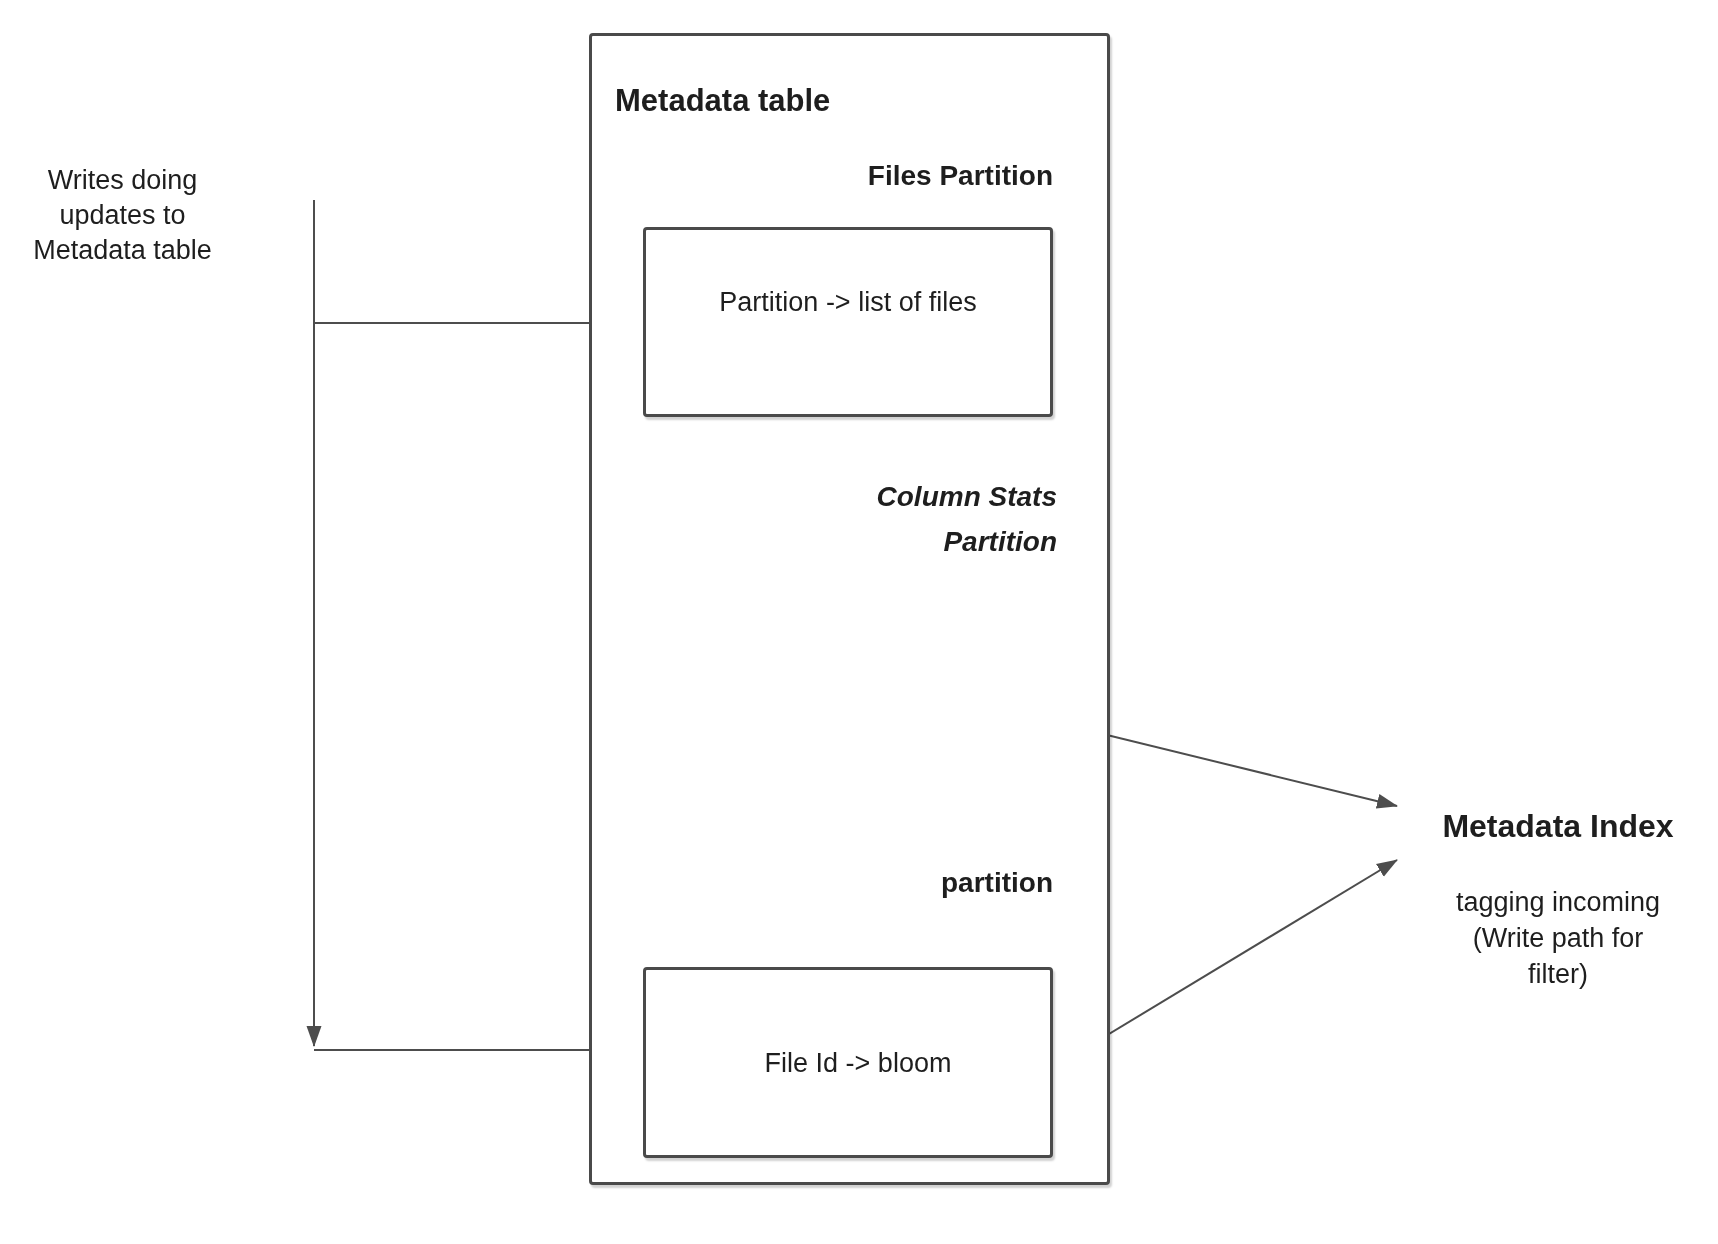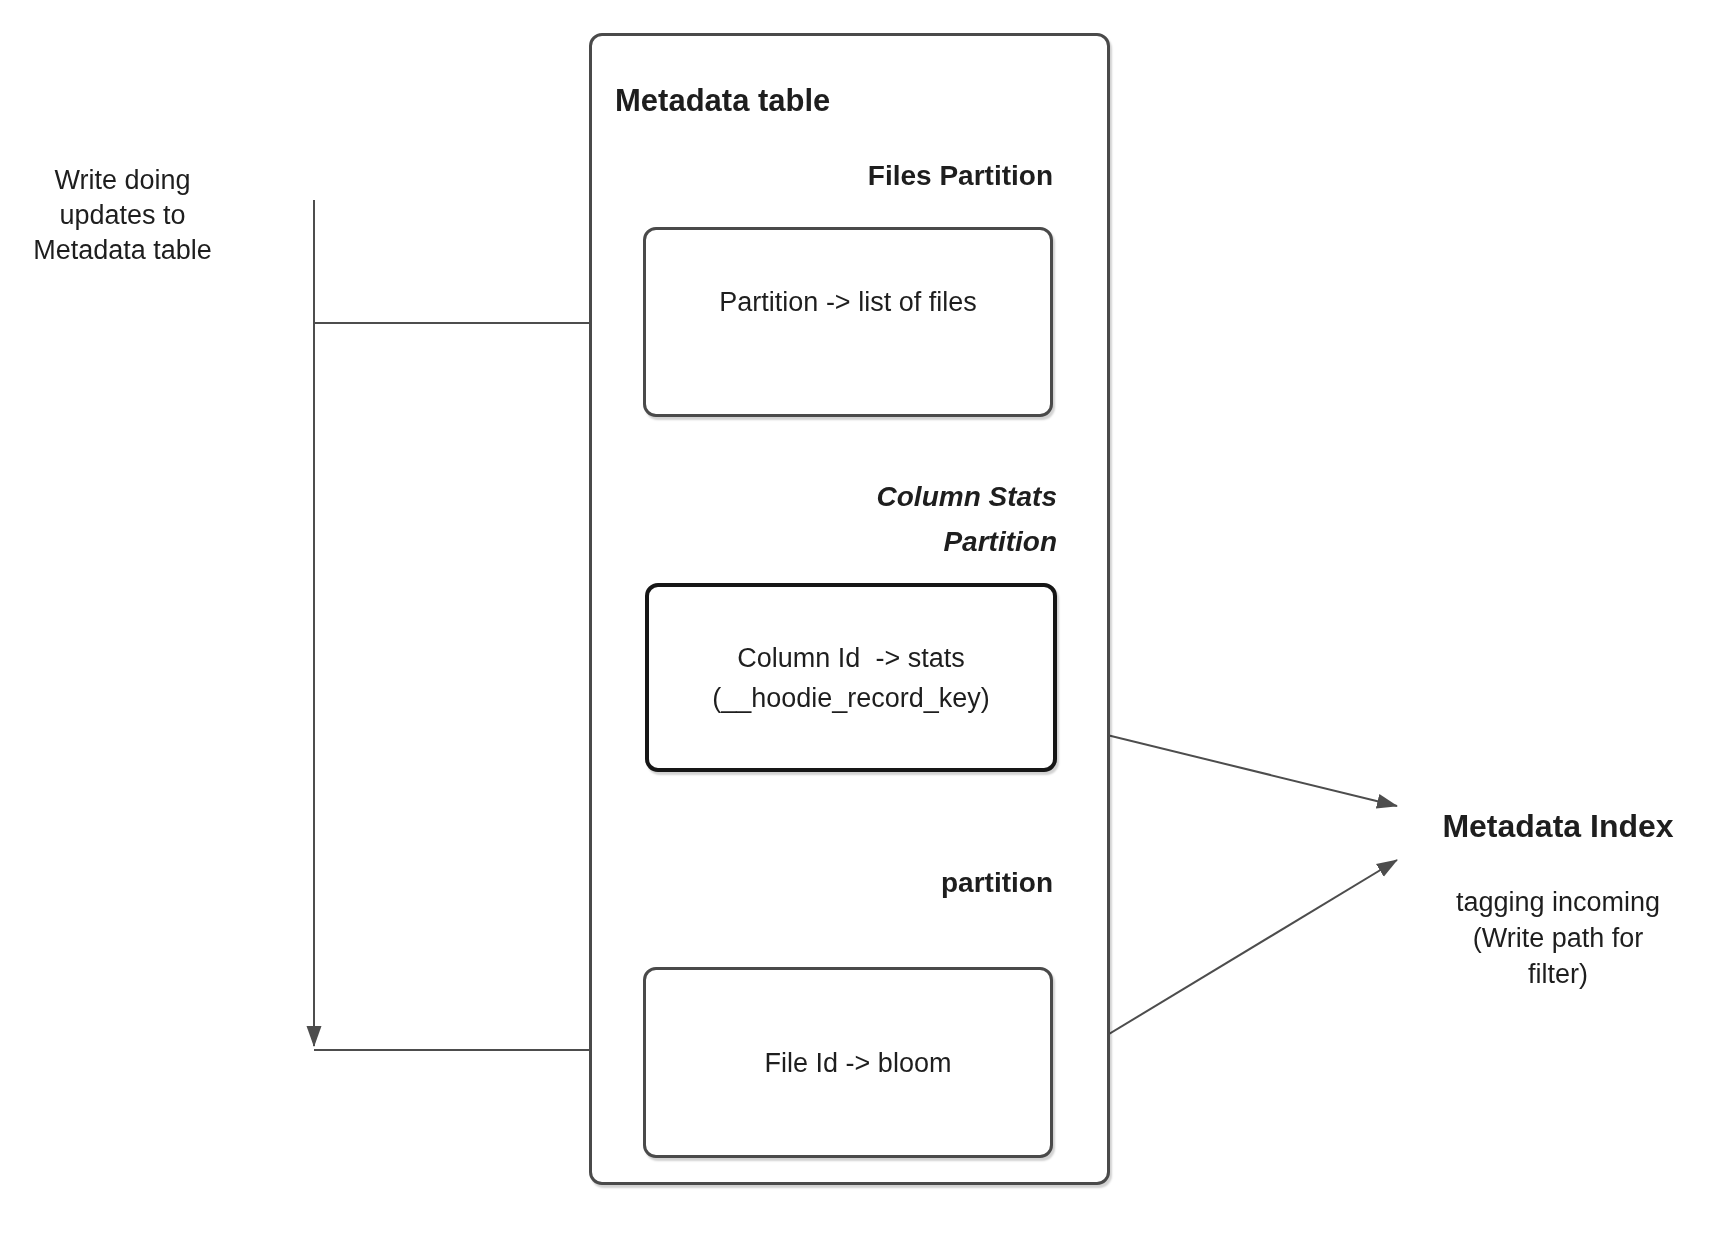--- a/index.html
+++ b/index.html
@@ -129,7 +129,7 @@
   </svg>
 
   <div class="note writes-note">
-    <div>Write doing</div>
+    <div>Writes doing</div>
     <div>updates to</div>
     <div>Metadata table</div>
   </div>

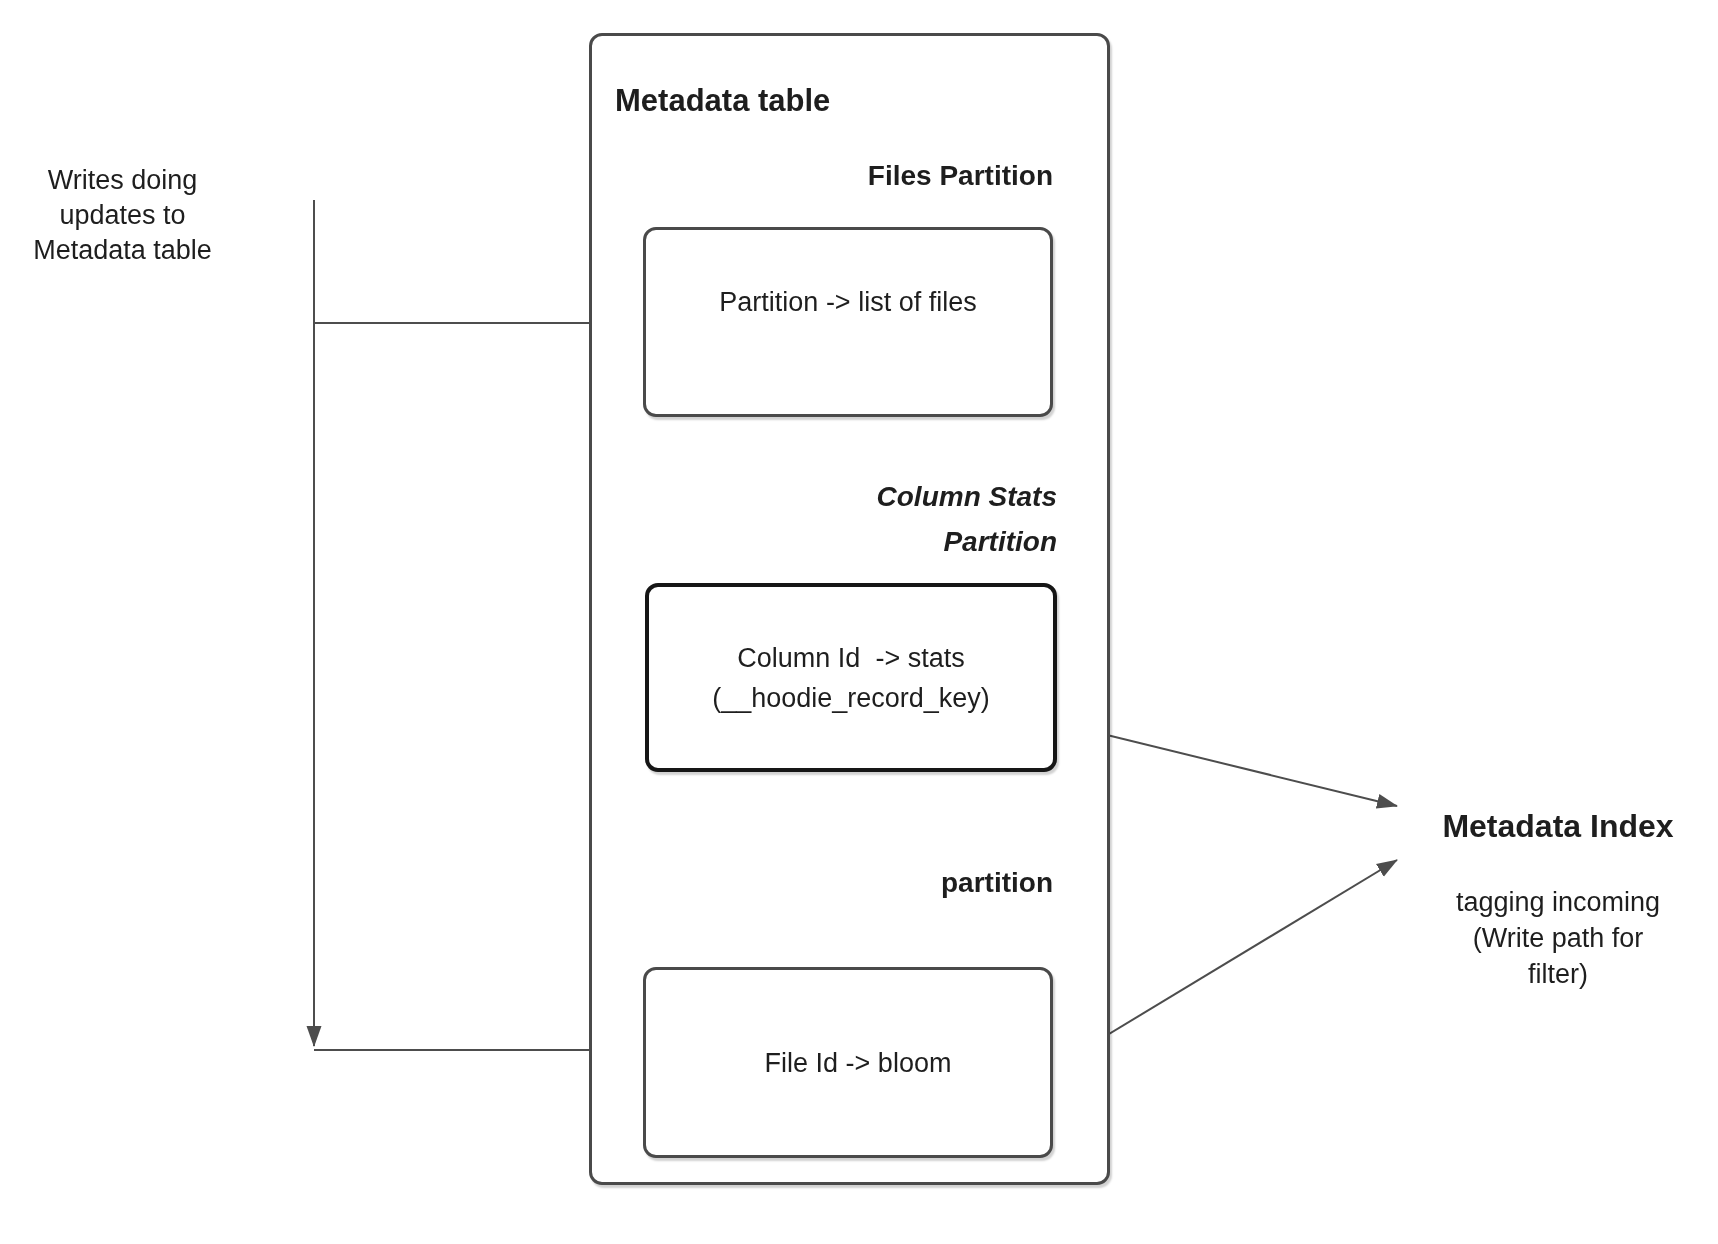--- a/index.html
+++ b/index.html
@@ -36,7 +36,7 @@
     position: absolute;
     background: var(--background);
     border: 3px solid var(--box-border);
-    border-radius: 13px;
+    border-radius: 4px;
     box-shadow: 2px 3px 2px rgba(0,0,0,0.18);
   }
   .outer-box {

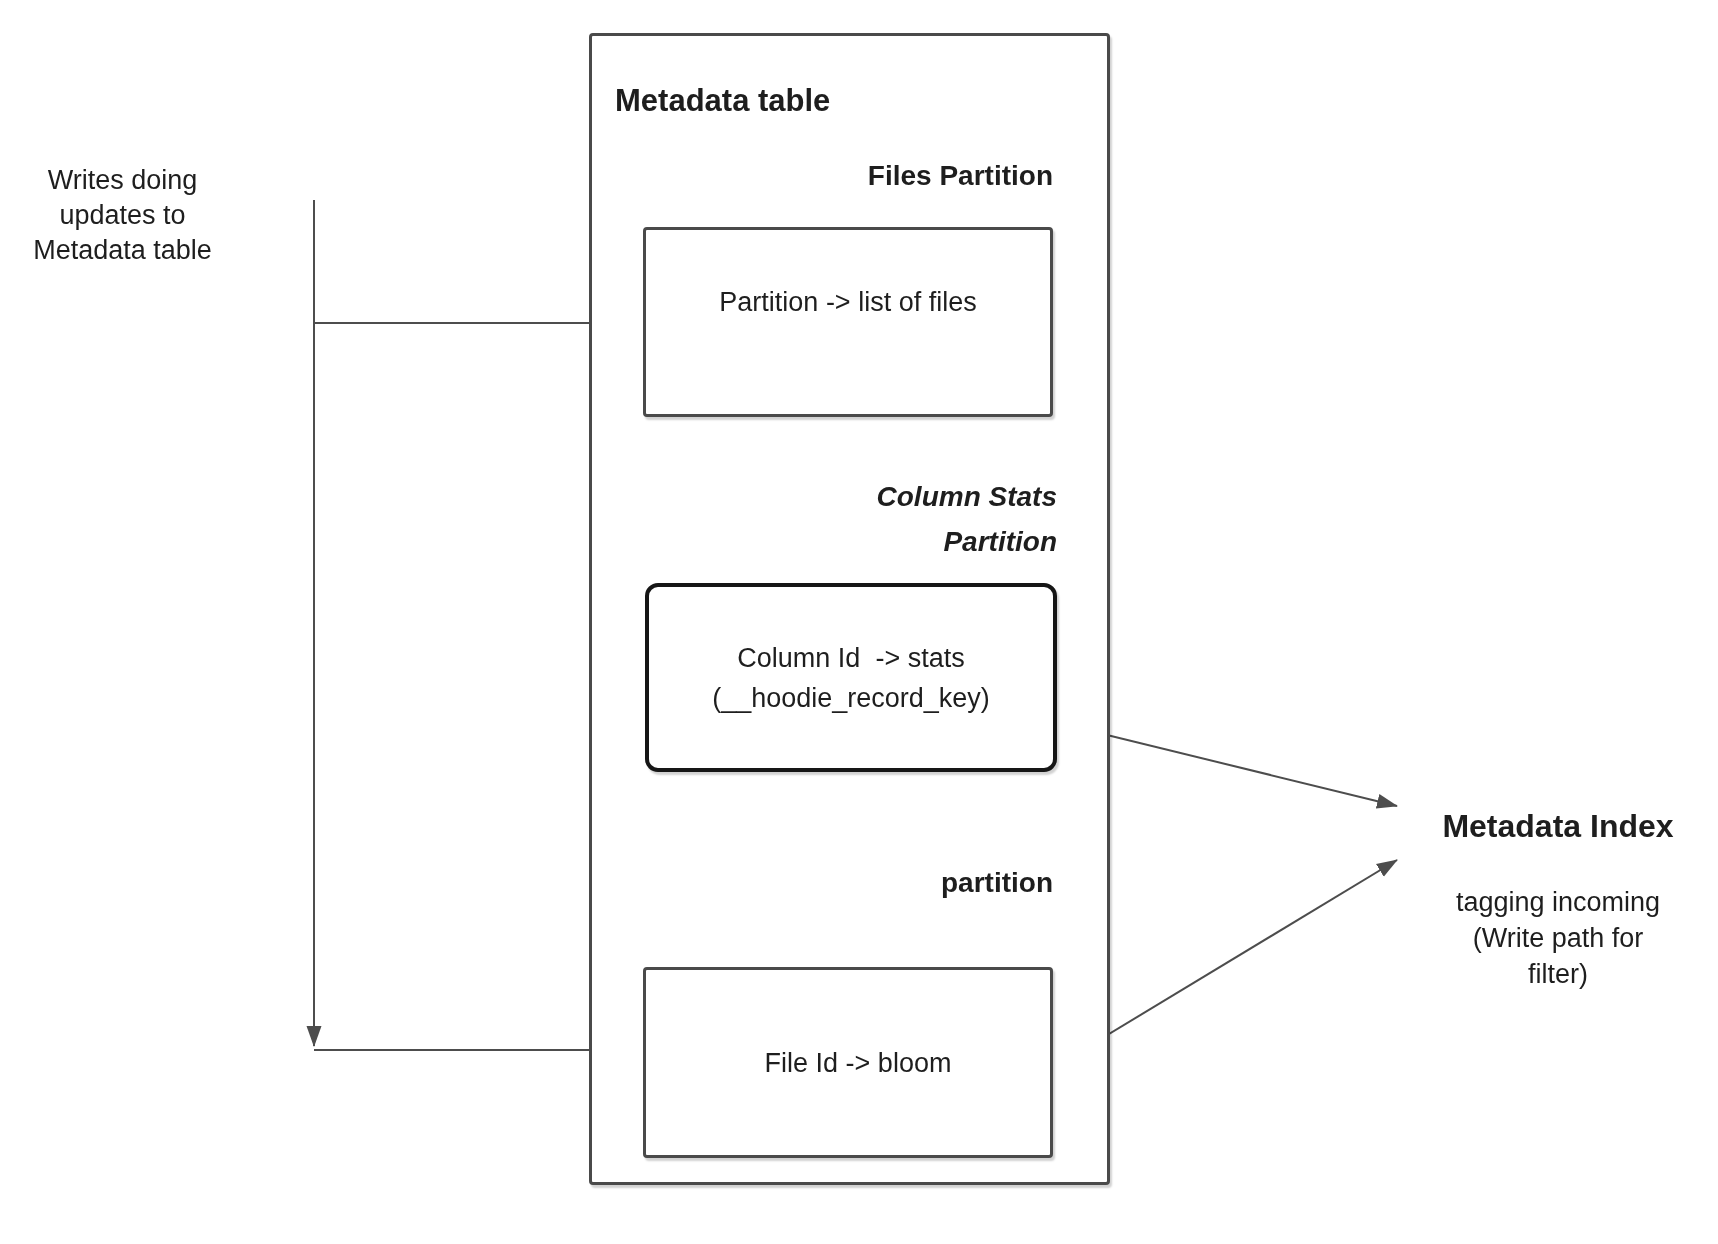--- a/index.html
+++ b/index.html
@@ -146,10 +146,6 @@
     <div>Column Stats</div>
     <div>Partition</div>
   </div>
-  <div class="box stats-box">
-    <div class="body-text">Column Id  -&gt; stats</div>
-    <div class="body-text">(__hoodie_record_key)</div>
-  </div>
 
   <div class="section-heading bloom-heading">
     <div>partition</div>

